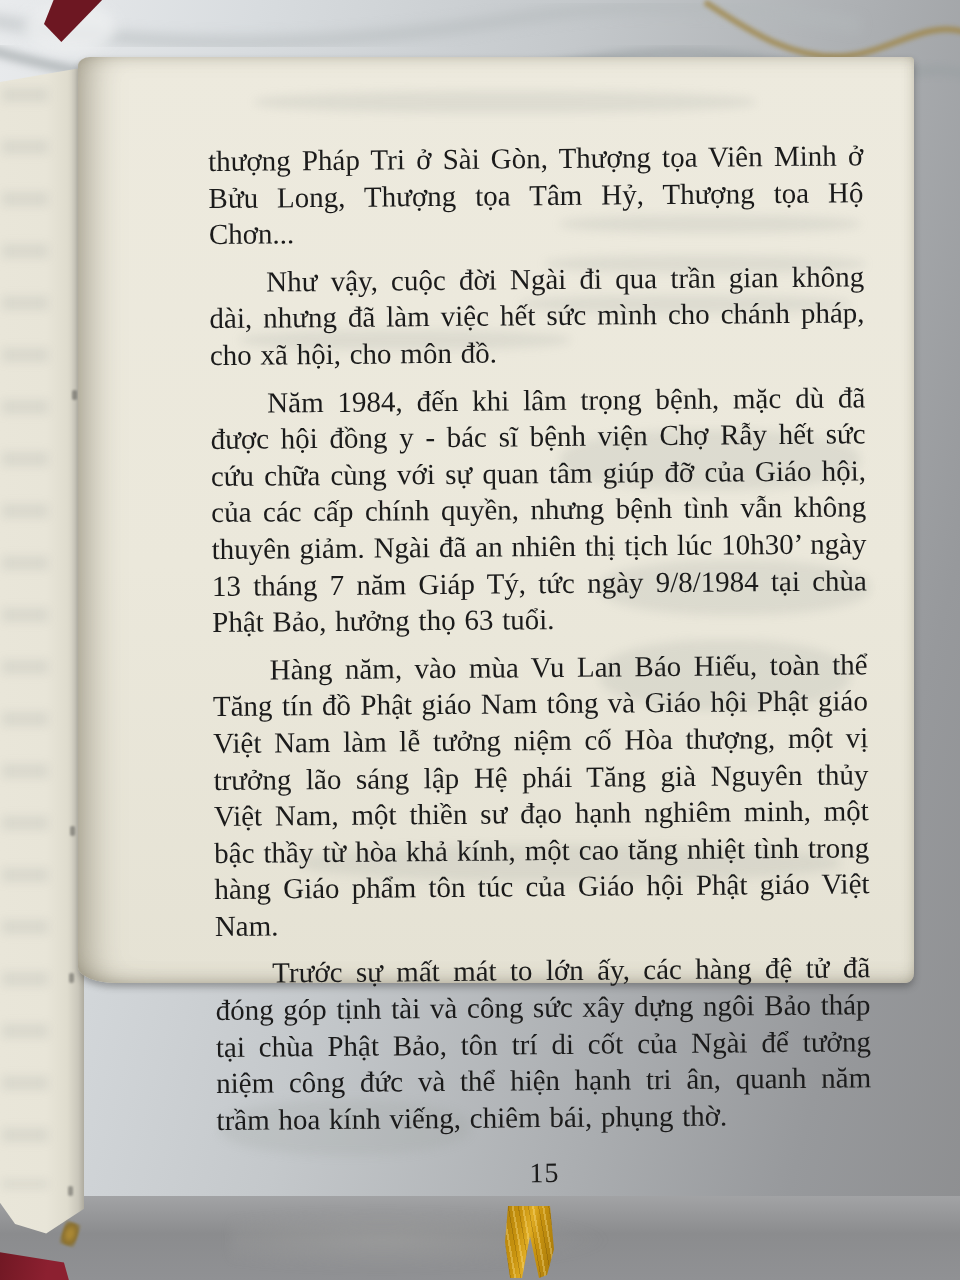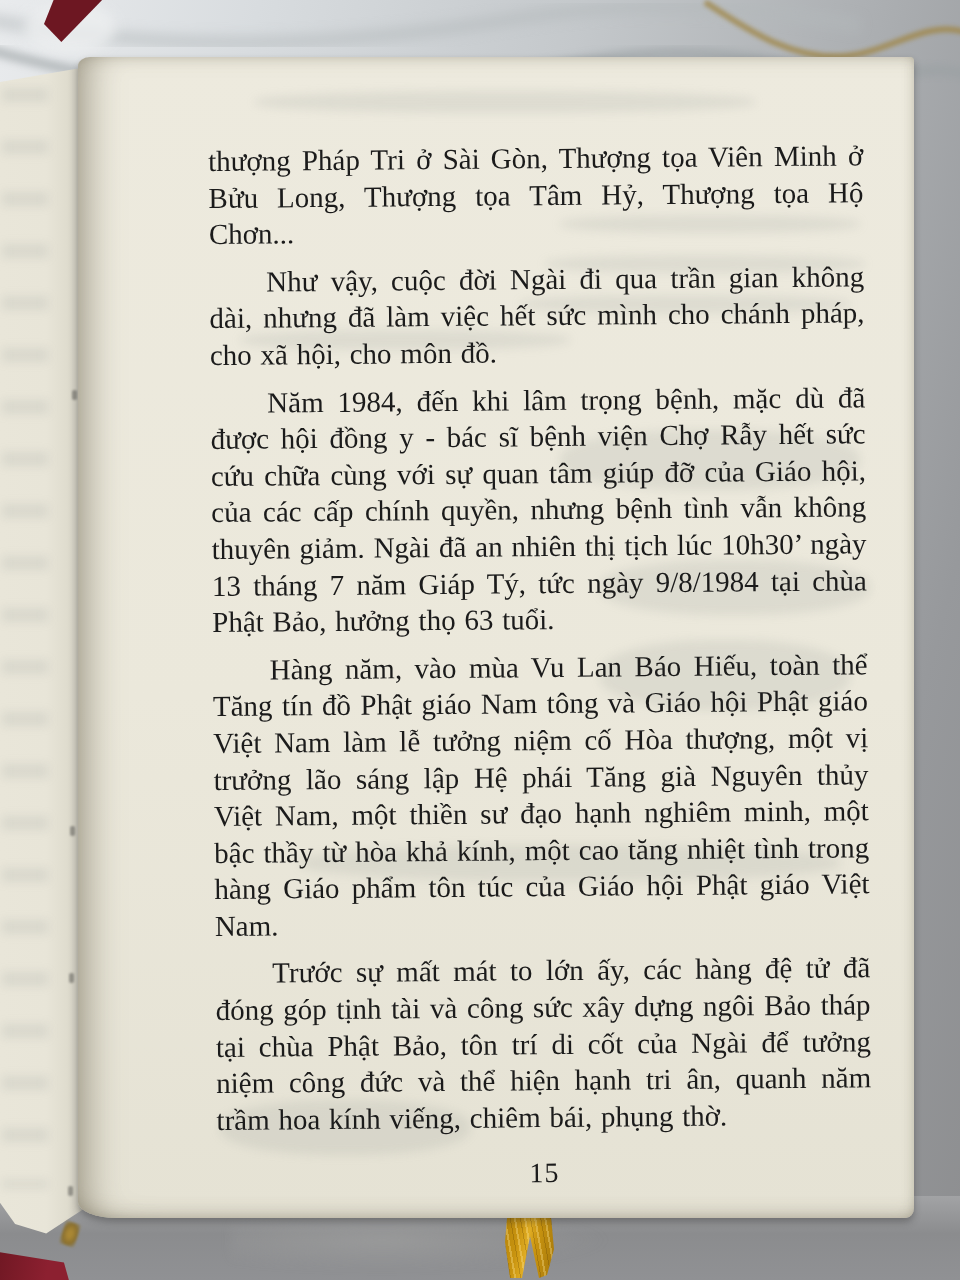--- a/index.html
+++ b/index.html
@@ -48,7 +48,7 @@
     filter:blur(5px);
   }
   .main-page{
-    position:absolute;left:78px;top:57px;width:836px;height:1161px;z-index:7;
+    position:absolute;left:78px;top:57px;width:836px;height:926px;z-index:7;
     background:linear-gradient(180deg,#edeade 0%,#ebe8db 55%,#e5e2d4 100%);
     border-radius:12px 4px 8px 38px / 9px 4px 10px 16px;
     box-shadow:0 4px 7px rgba(40,40,40,.35),

